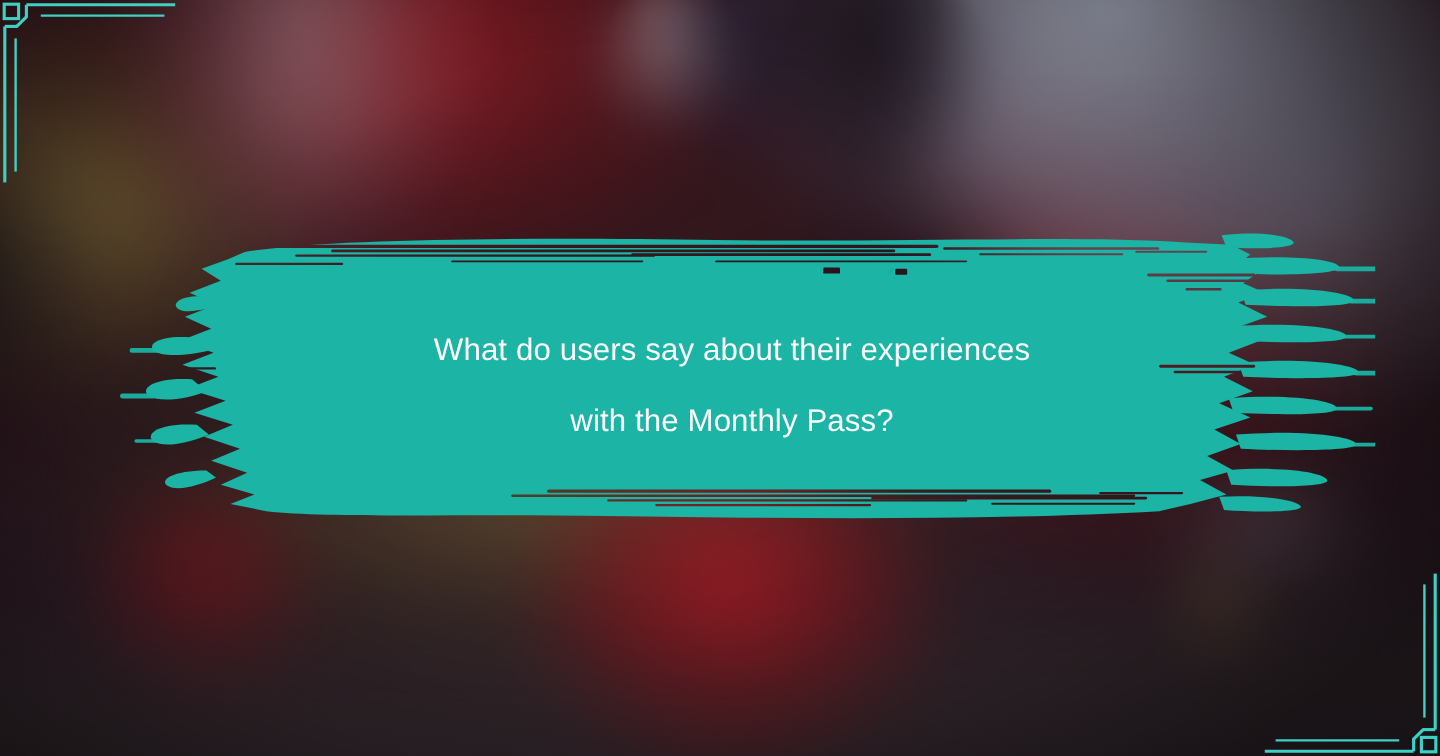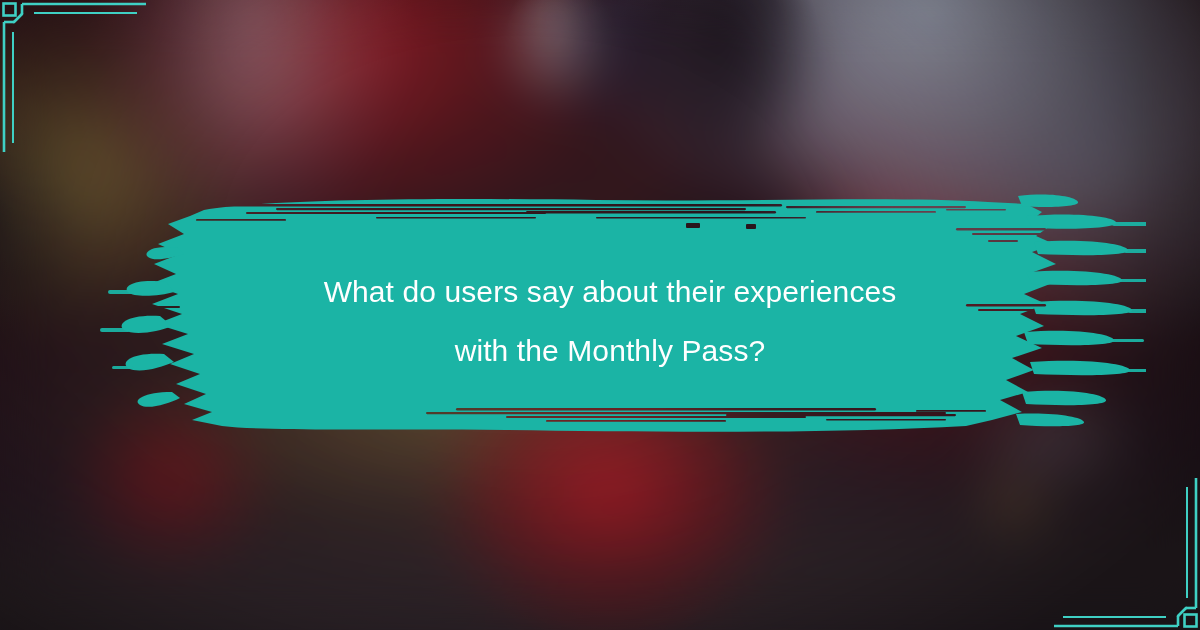--- a/index.html
+++ b/index.html
@@ -103,7 +103,7 @@
     text-align:center;
     color:#ffffff;
     font-family:"Liberation Sans", sans-serif;
-    font-size:30px;
+    font-size:26px;
     font-weight:400;
     line-height:59px;
     letter-spacing:.1px;

